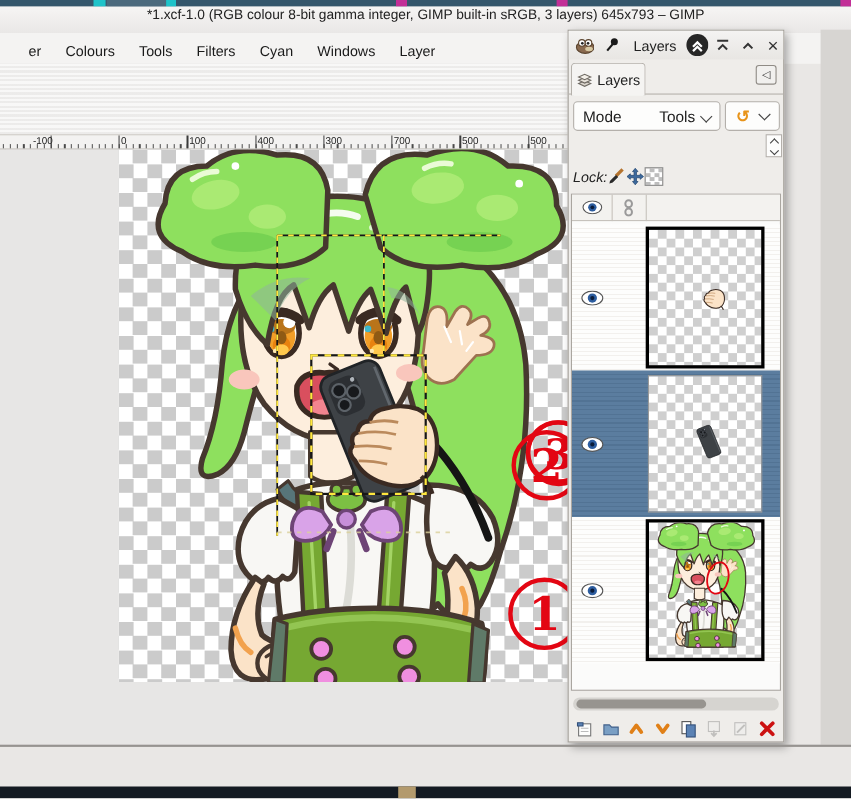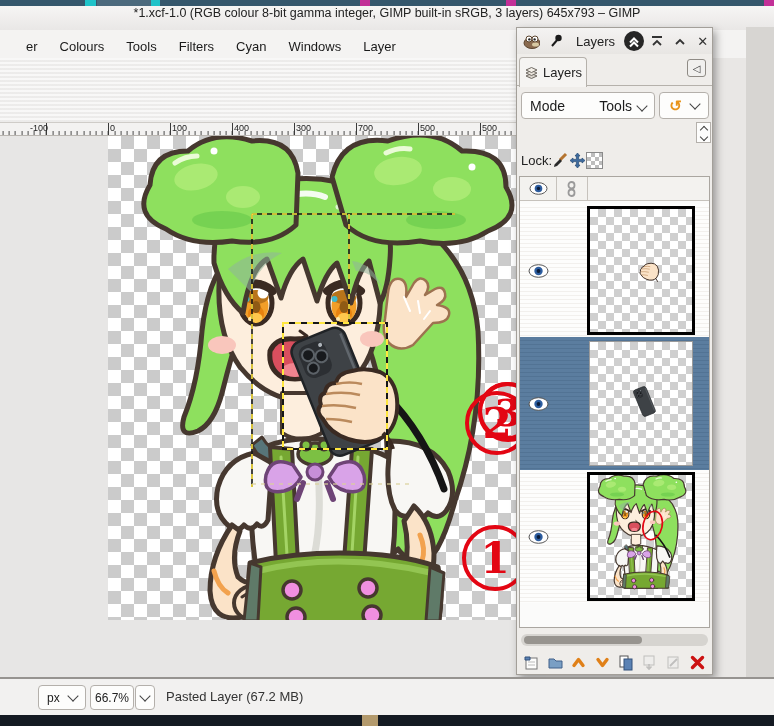--- a/index.html
+++ b/index.html
@@ -70,7 +70,7 @@
     display:flex;flex-direction:column;align-items:center;justify-content:space-evenly;}
   .spinner .chev{width:5px;height:5px;margin:0;}
   .chev-up{transform:rotate(-135deg);margin-top:2px!important;}
-  .lp-lock{left:4px;top:121px;width:188px;height:22px;display:flex;align-items:center;font-size:13px;color:#222;}
+  .lp-lock{left:4px;top:121px;width:188px;height:22px;display:flex;align-items:center;font-size:13px;color:#222;font-style:italic;}
   .lp-list{left:2px;top:148px;width:191px;height:452px;background:#fbfbfa;border:1px solid #aaa6a0;box-sizing:border-box;}
   .list-header{position:absolute;left:0;top:0;width:189px;height:24px;background:#f3f2ef;border-bottom:1px solid #c6c2bc;
     display:flex;align-items:center;box-sizing:border-box;}

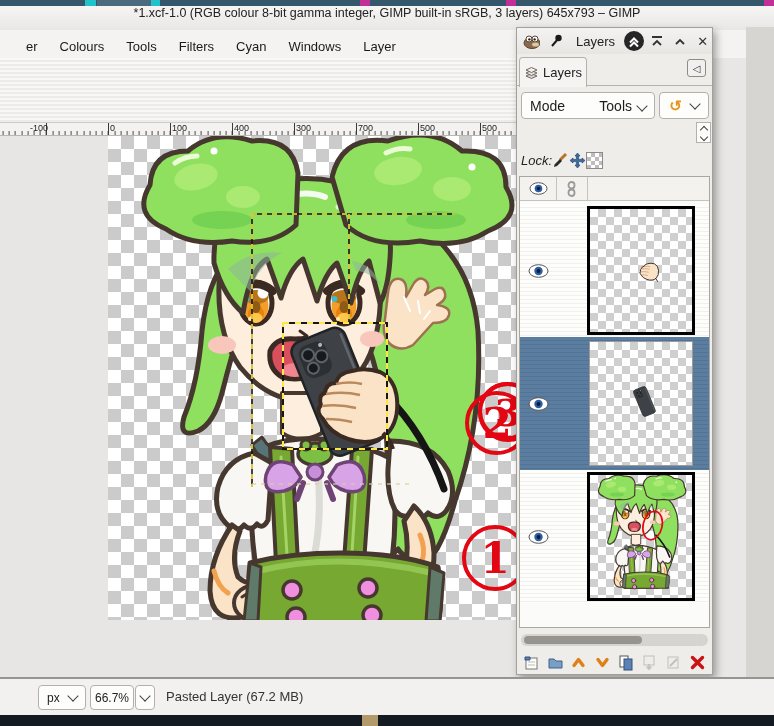--- a/index.html
+++ b/index.html
@@ -466,19 +466,6 @@
 </div>
 
 <div class="abs status-divider"></div>
-<div class="abs status-bar">
-  <div class="combo" style="left:38px;top:6px;width:48px;height:25px">
-    <span style="margin-left:8px">px</span>
-    <span class="chev" style="margin-left:auto;margin-right:8px"></span>
-  </div>
-  <div class="combo" style="left:90px;top:6px;width:44px;height:25px;justify-content:center">
-    <span>66.7%</span>
-  </div>
-  <div class="combo" style="left:135px;top:6px;width:20px;height:25px;justify-content:center">
-    <span class="chev"></span>
-  </div>
-  <span class="status-msg">Pasted Layer (67.2 MB)</span>
-</div>
 
 <div class="abs bottom-strip">
   <span class="ts-seg" style="left:362px;width:16px;height:11px;background:#b39a6d"></span>

